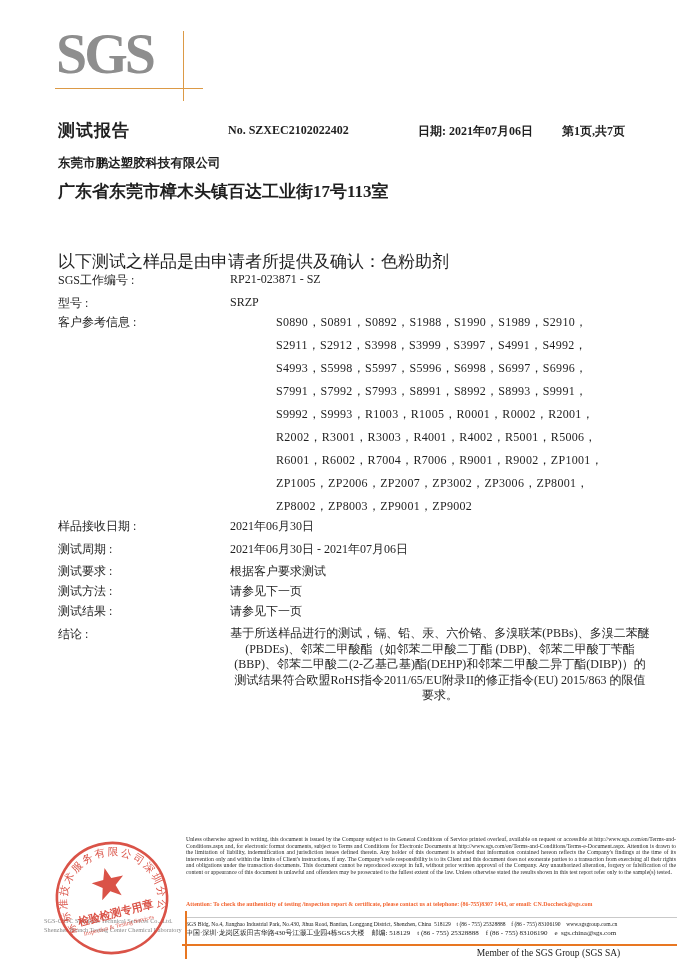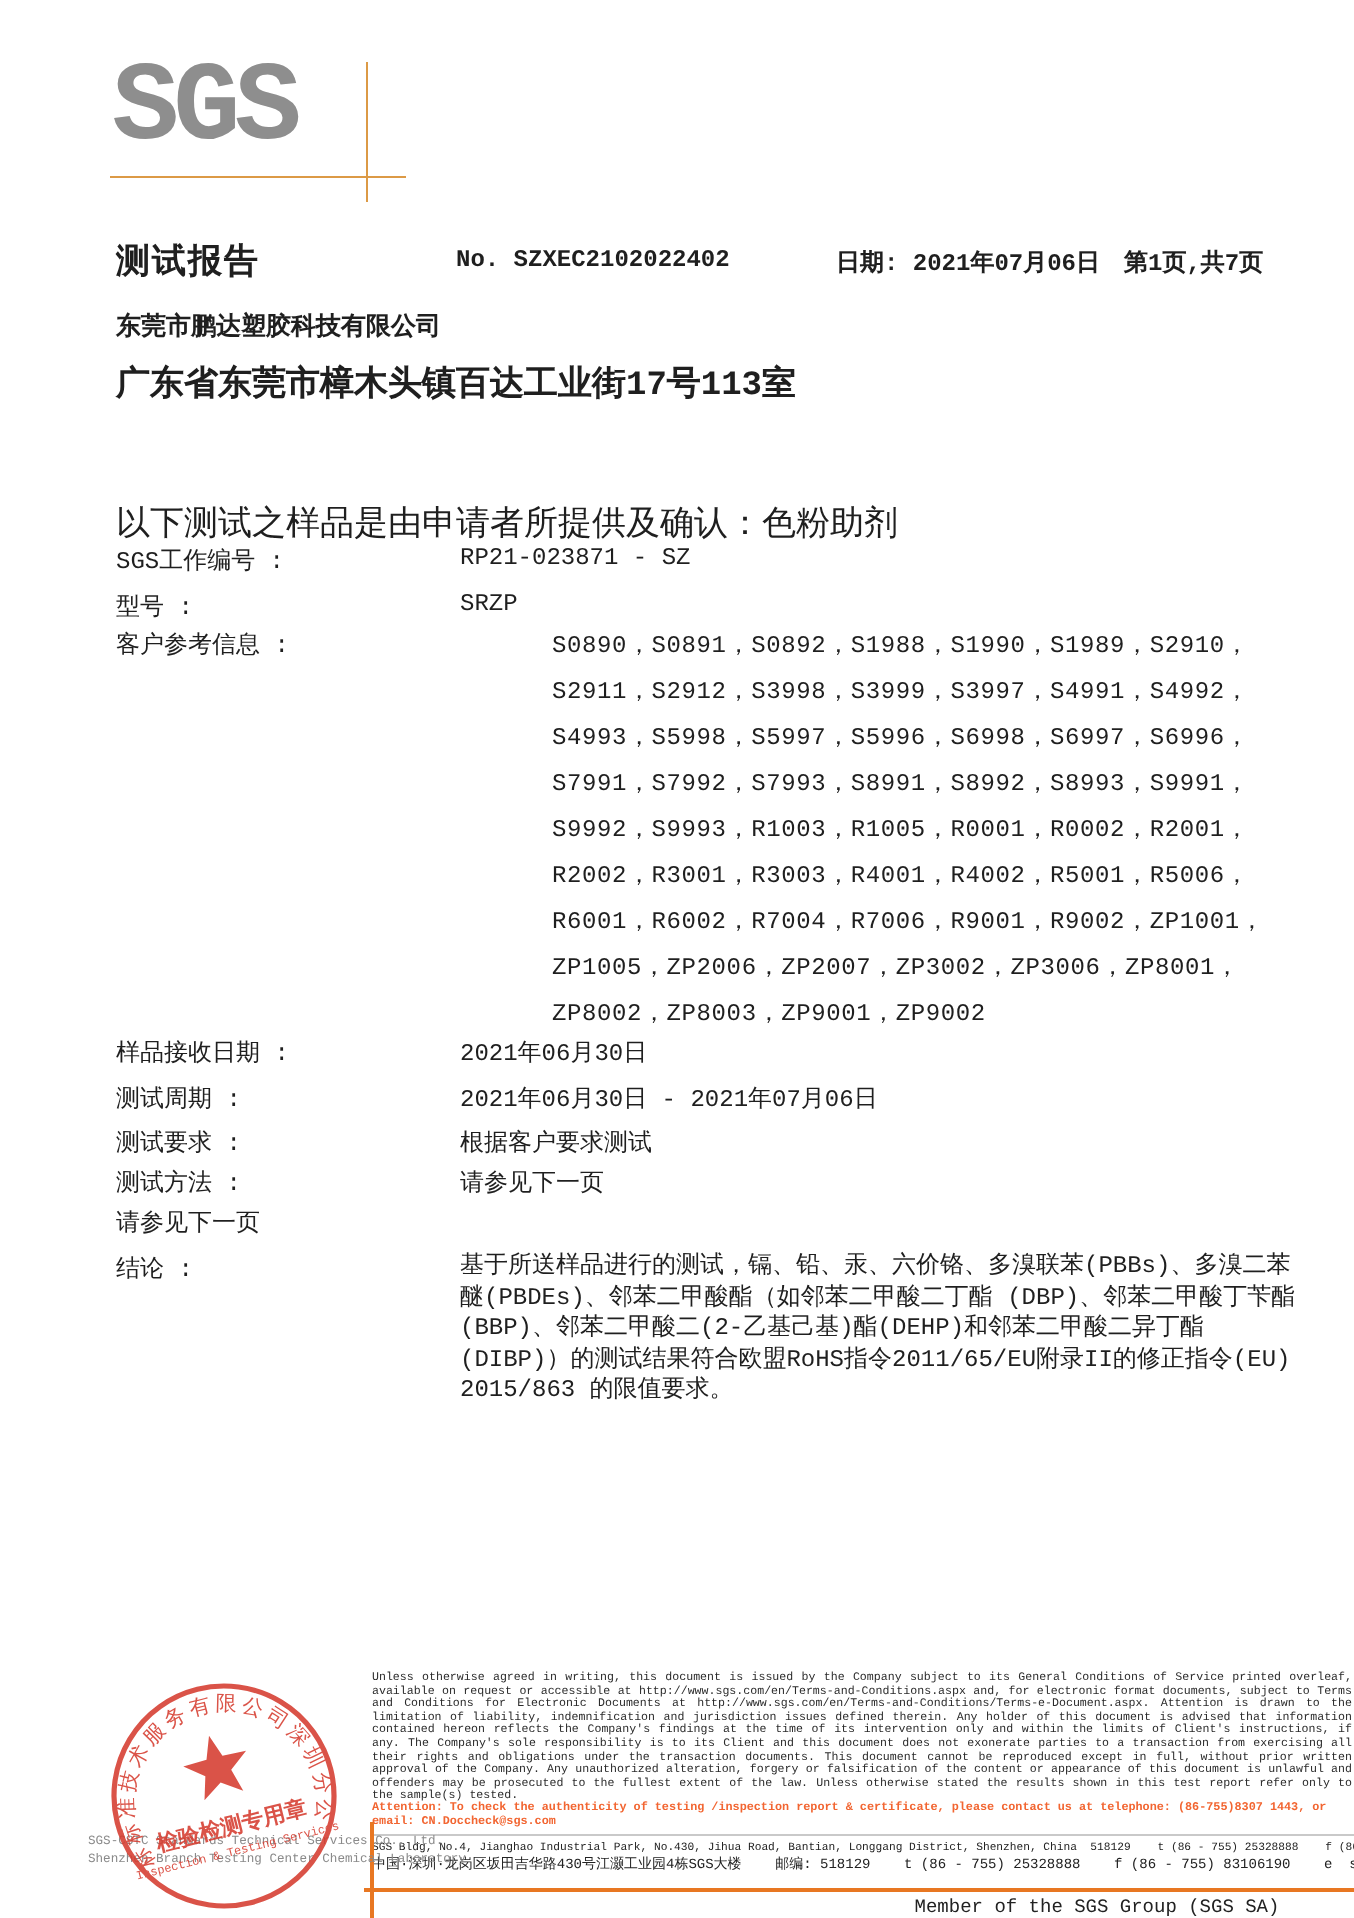--- a/index.html
+++ b/index.html
@@ -5,7 +5,7 @@
   html,body{margin:0;padding:0;background:#ffffff;}
   .page{
     position:relative;width:677px;height:959px;background:#ffffff;overflow:hidden;
-    font-family:Liberation Mono, monospace;color:#1f1f1f;
+    font-family:Liberation Serif, serif;color:#1f1f1f;
   }
   
   .logo-text{

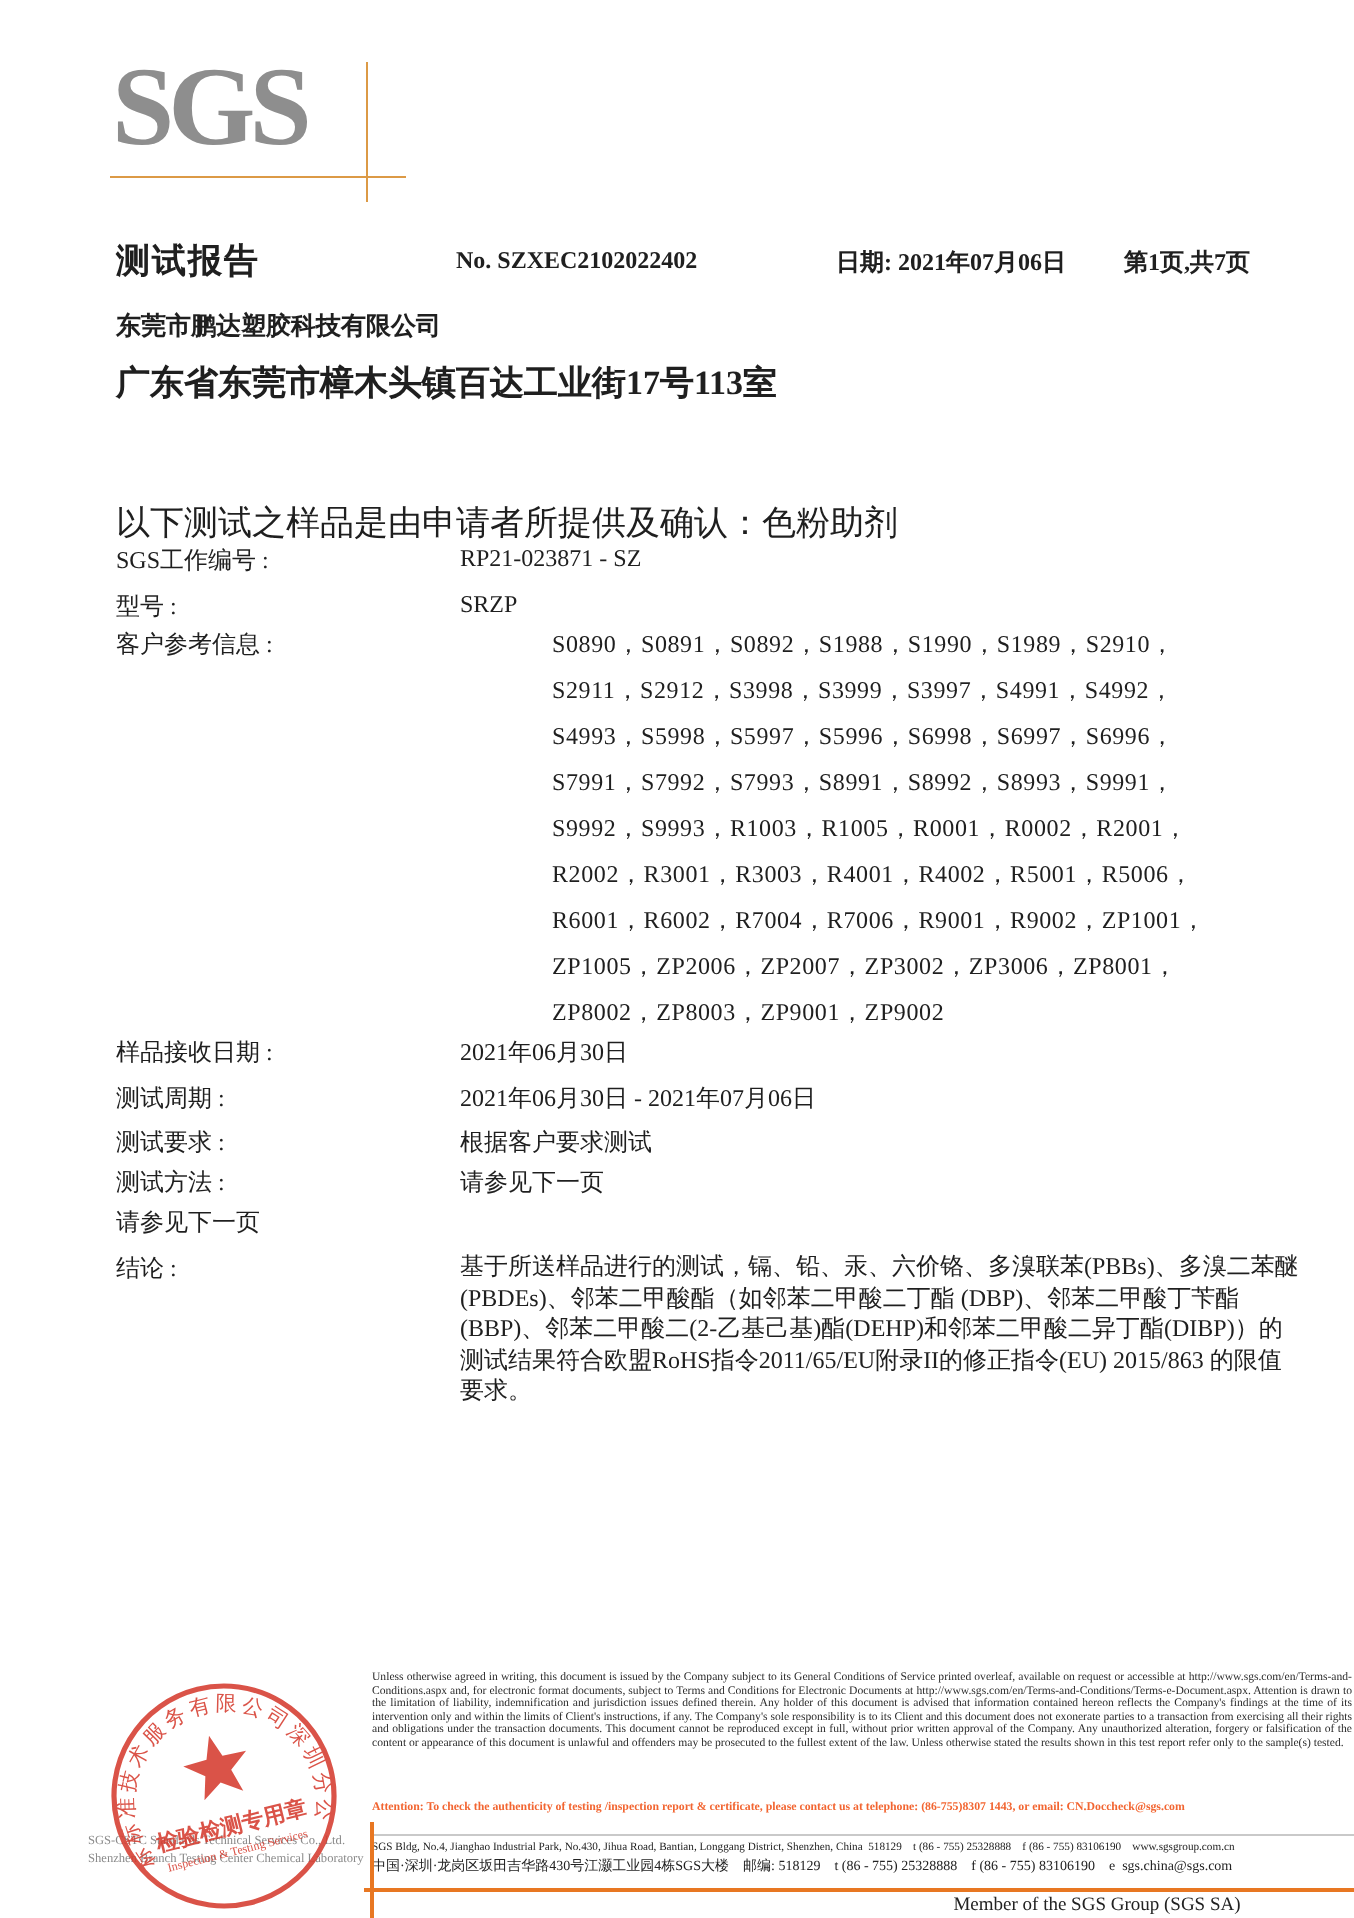--- a/index.html
+++ b/index.html
@@ -114,6 +114,7 @@
   </div>
 
   <div class="row row-result">
+    <div class="lbl">测试结果 :</div>
     <div class="val">请参见下一页</div>
   </div>
 

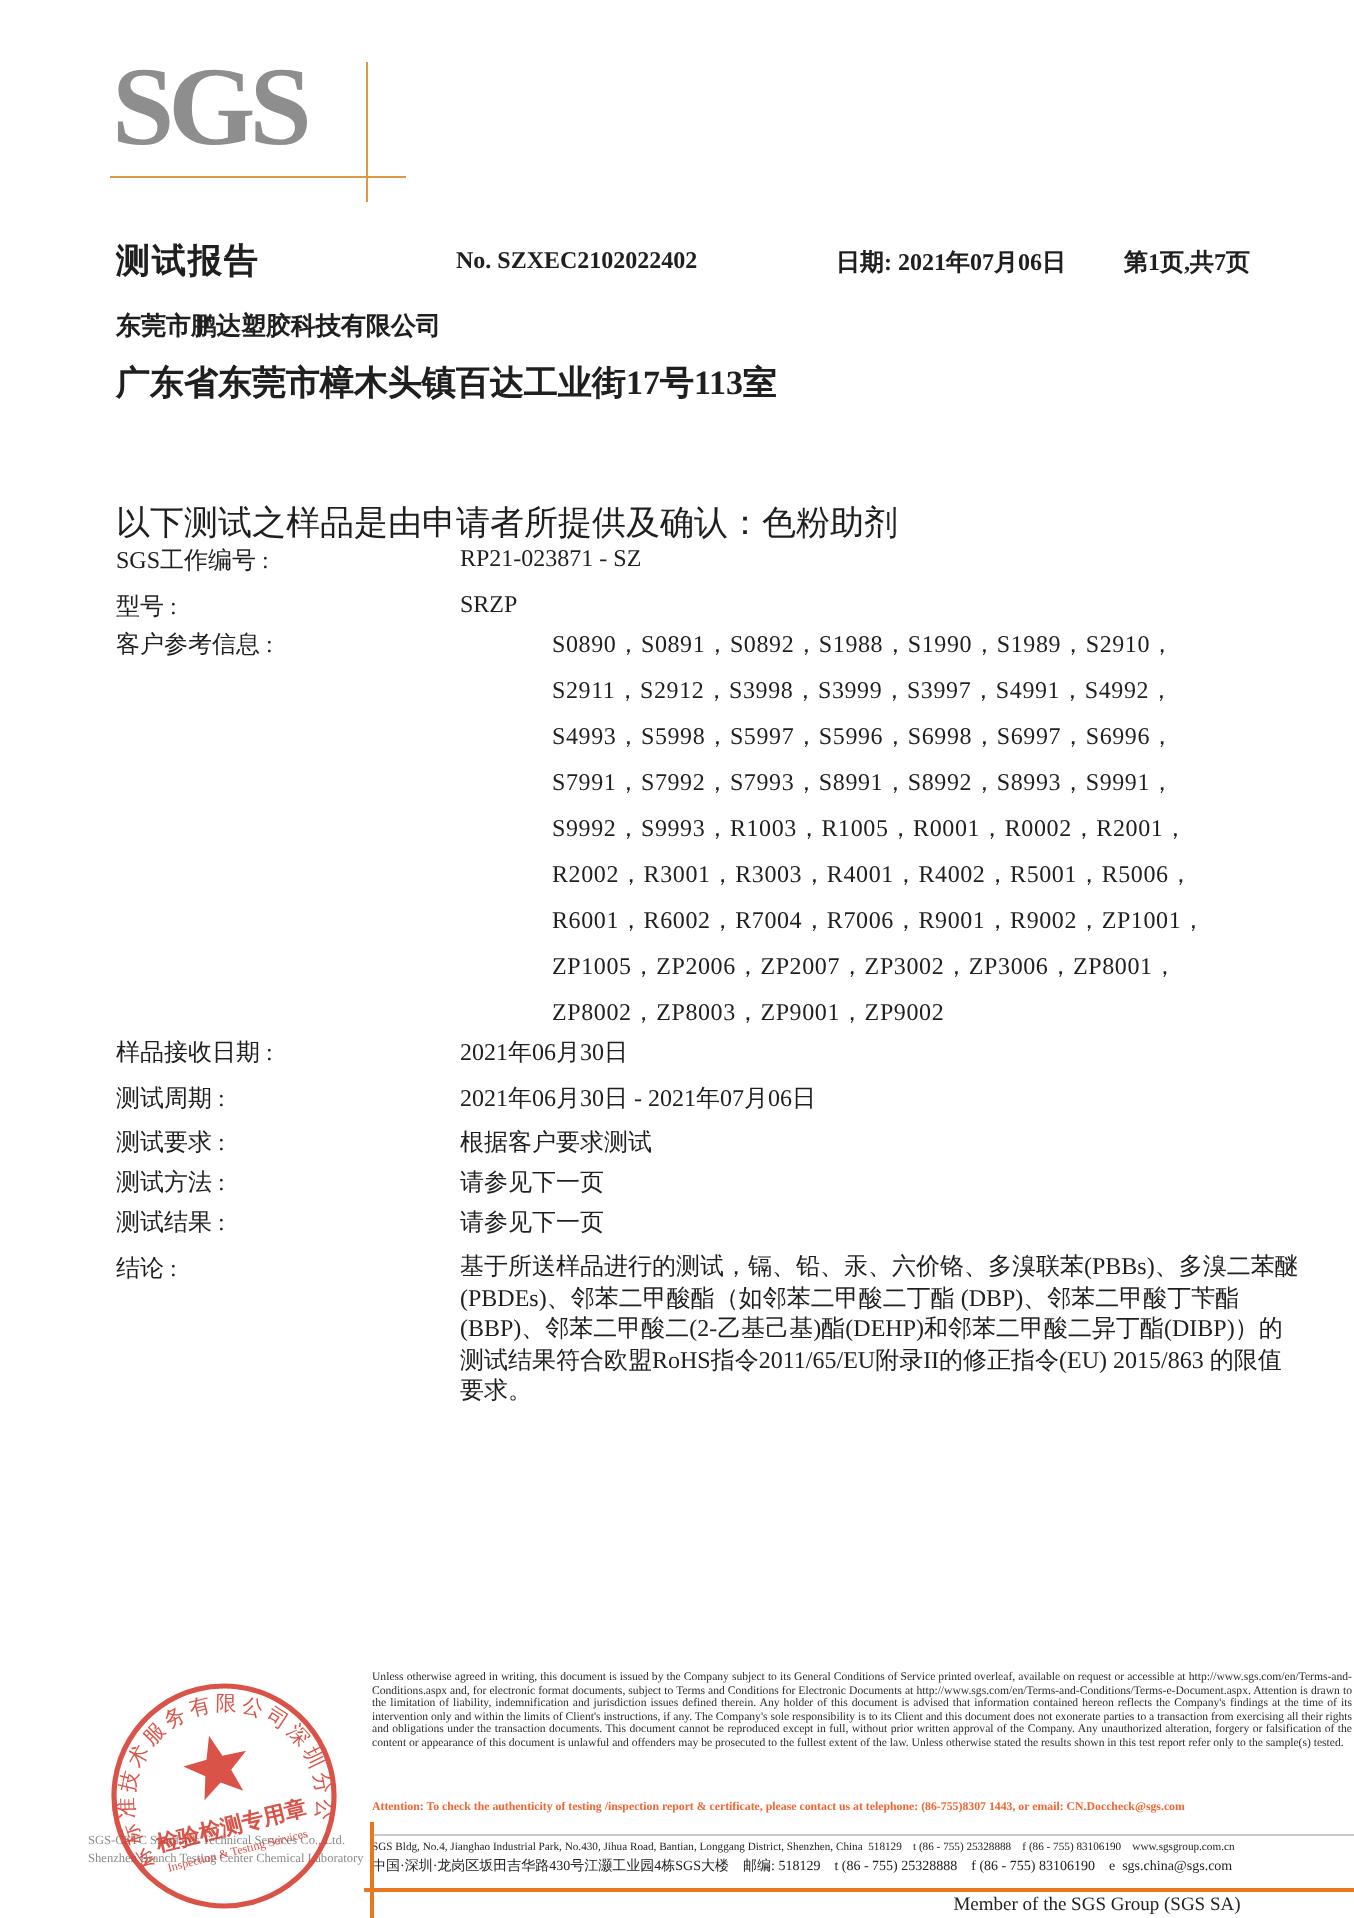--- a/index.html
+++ b/index.html
@@ -30,7 +30,7 @@
   .row-job{top:272px;} .row-model{top:295px;} .row-ref{top:314px;}
   .row-received{top:518px;} .row-period{top:541px;} .row-require{top:563px;}
   .row-method{top:583px;} .row-result{top:603px;} .row-conclusion{top:626px;}
-  .row-conclusion .val{max-width:420px;line-height:15.6px;font-size:12px;}
+  .row-conclusion .val{max-width:420px;line-height:15.6px;font-size:12px;text-align:center;}
   
   .legal{
     position:absolute;left:186px;top:836px;width:490px;font-size:5.8px;line-height:6.6px;

